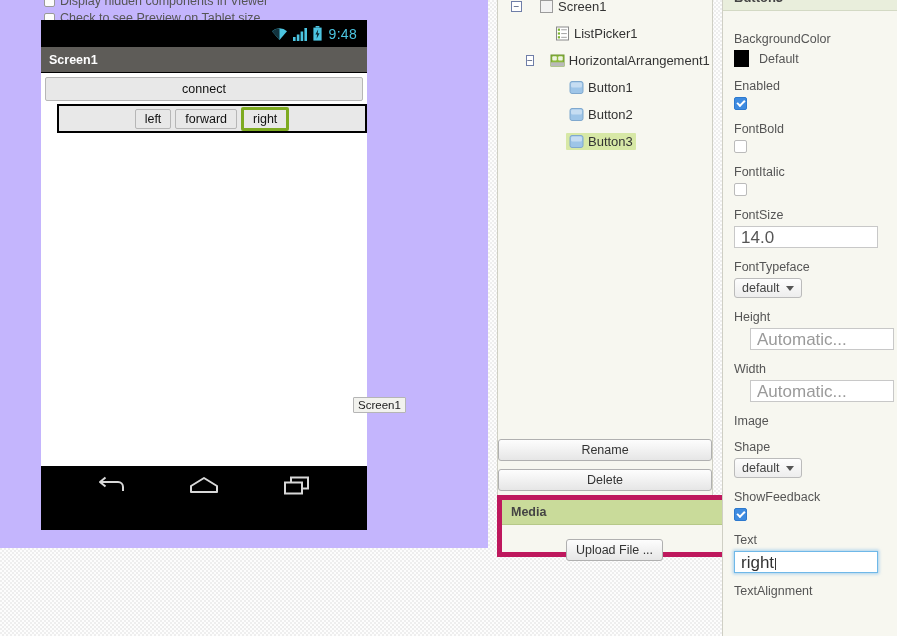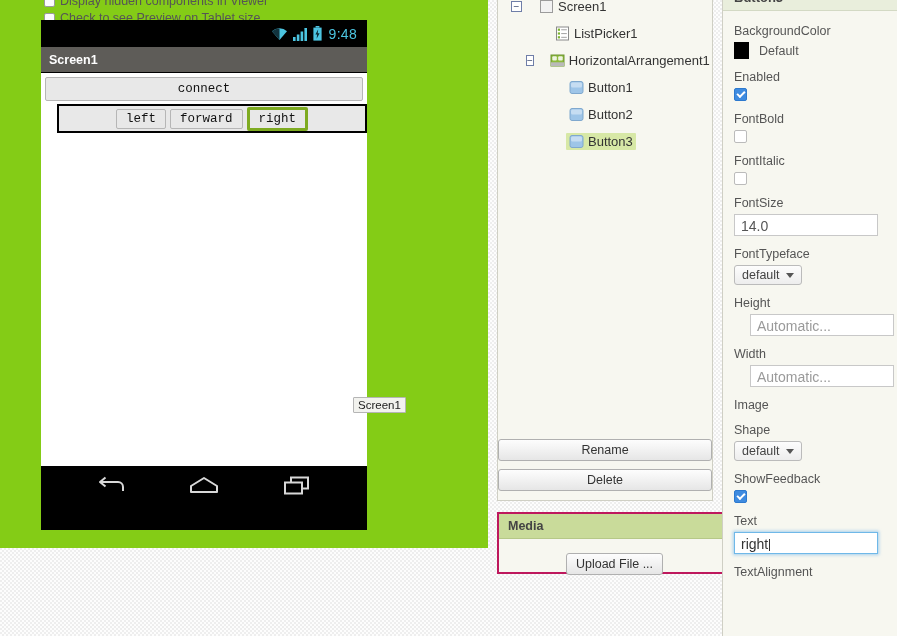--- a/index.html
+++ b/index.html
@@ -19,7 +19,7 @@
   
   #viewer-panel{
     position:absolute;left:0;top:0;width:488px;height:548px;
-    background:#84cc16;
+    background:#c4b5fd;
   }
   .chk-row{display:flex;align-items:center;gap:5px;padding-left:44px;color:#555;font-size:12.5px;}
   #chk-row-hidden{position:absolute;top:-6px;left:0;}

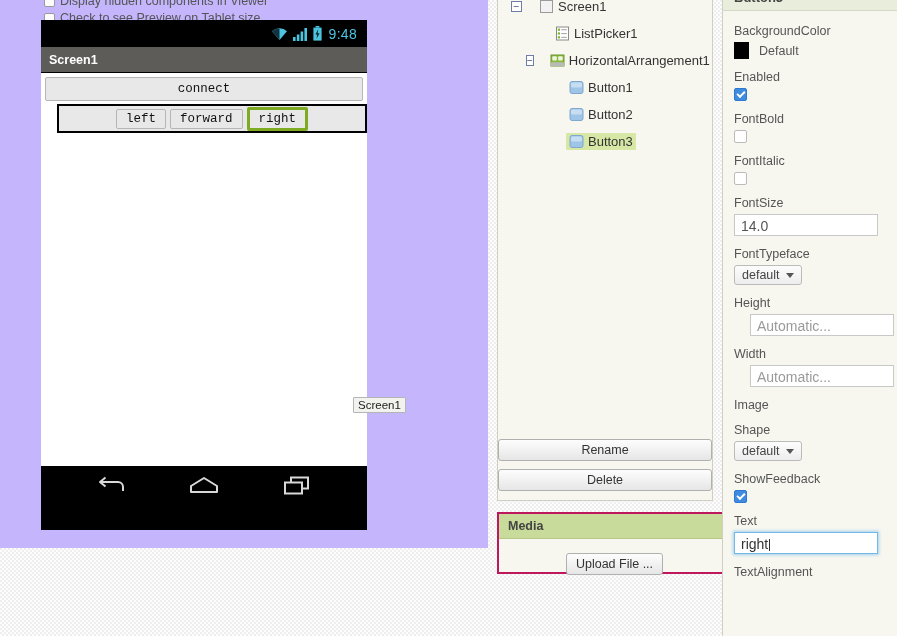--- a/index.html
+++ b/index.html
@@ -122,7 +122,7 @@
     padding:6px 11px 5px 11px;border-bottom:1px solid #d3d9c4;
   }
   #prop-list{padding:9px 11px 0 11px;}
-  .prop-label{font-size:12.5px;color:#555;margin:4px 0 4px 0;}
+  .prop-label{font-size:12.5px;color:#555;margin:12px 0 4px 0;}
   .prop-block{margin-bottom:11px;}
   .prop-input{
     width:144px;height:22px;background:#fff;border:1px solid #c8c8c8;

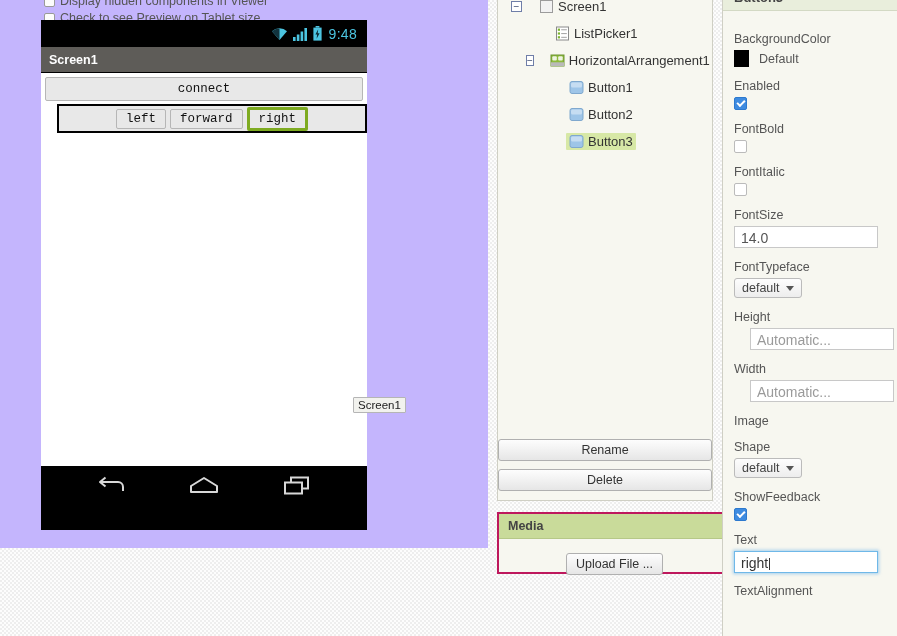--- a/index.html
+++ b/index.html
@@ -51,7 +51,7 @@
   .and-btn{
     background:#e8e8e8;border:1px solid #b6b6b6;border-radius:2px;
     font-size:12.5px;color:#111;text-align:center;padding:4px 10px;
-    font-family:Liberation Mono, monospace;box-sizing:border-box;
+    font-family:Liberation Sans, sans-serif;box-sizing:border-box;
   }
   #connect-btn{width:100%;display:block;}
   #harr{

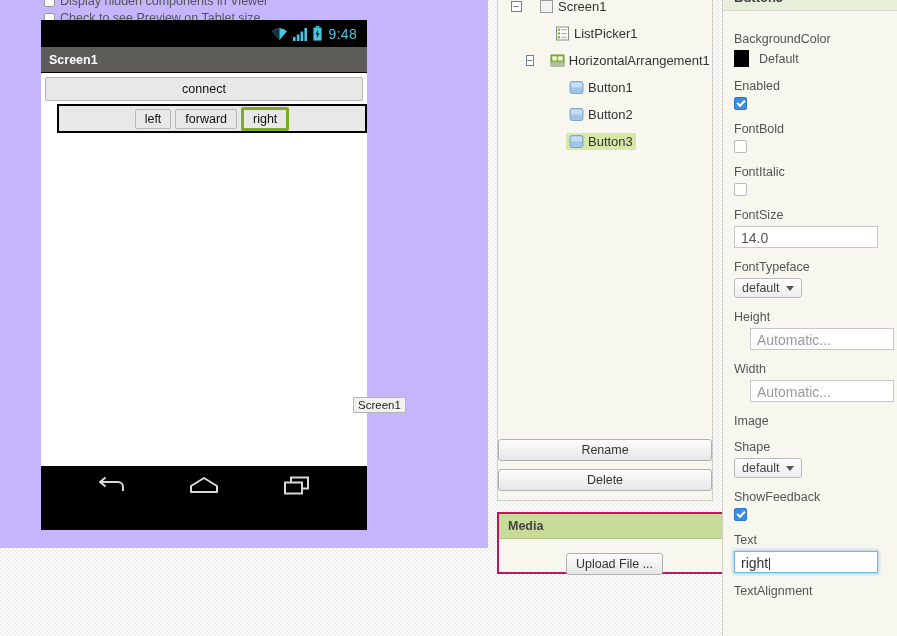--- a/index.html
+++ b/index.html
@@ -127,7 +127,7 @@
   .prop-input{
     width:144px;height:22px;background:#fff;border:1px solid #c8c8c8;
     border-radius:0;box-sizing:border-box;
-    font-size:14px;color:#555;padding:0 6px;line-height:22px;
+    font-size:17px;color:#555;padding:0 6px;line-height:22px;
   }
   .prop-input.placeholder{color:#9a9a9a;margin-left:16px;}
   .prop-input.focused{

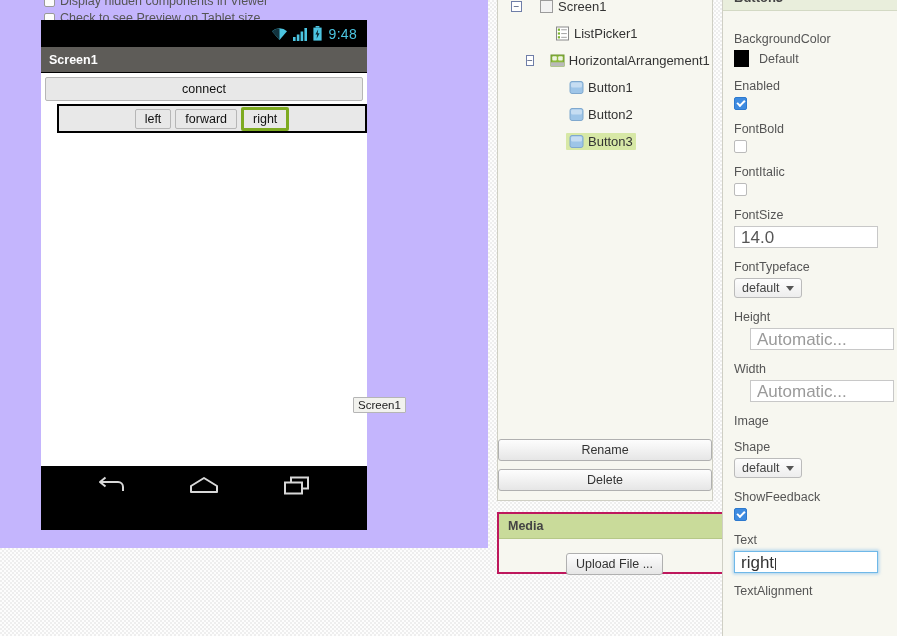--- a/index.html
+++ b/index.html
@@ -92,8 +92,8 @@
   .ic{width:15px;height:15px;flex:0 0 auto;display:block;}
 
   #media-panel{
-    position:absolute;left:497px;top:512px;width:235px;height:62px;
-    background:#F7F7F0;border:2px solid #be185d;box-sizing:border-box;
+    position:absolute;left:497px;top:495px;width:235px;height:62px;
+    background:#F7F7F0;border:5px solid #be185d;box-sizing:border-box;
   }
   .panel-head{
     background:#C9DB9A;color:#444;font-weight:bold;font-size:12.5px;

